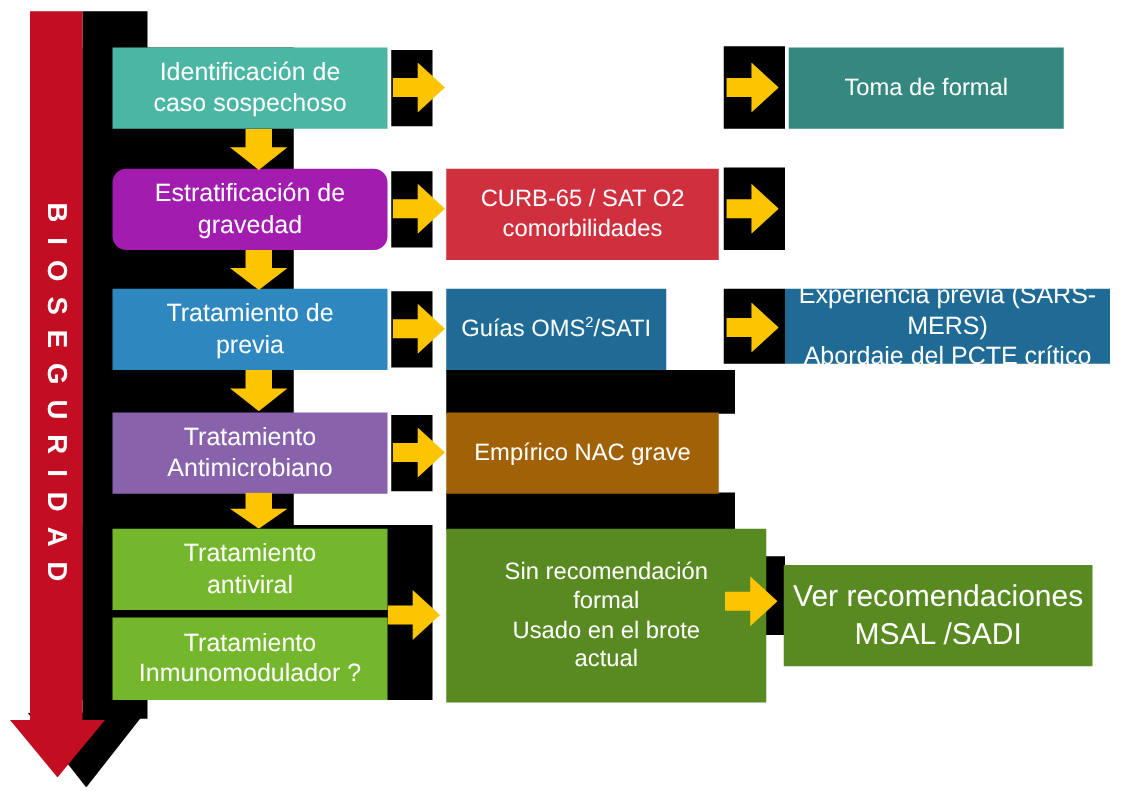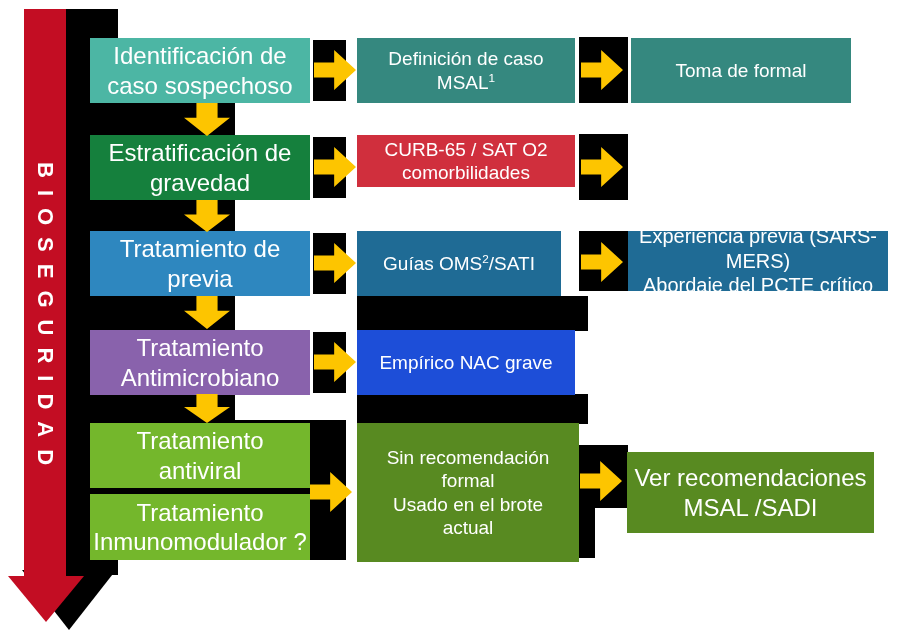--- a/index.html
+++ b/index.html
@@ -25,7 +25,7 @@
   .c-purp-d{background:#1d4ed8;}
   .c-grn-l{background:#74B72C;}
   .c-grn-d{background:#588A21;}
-  .fs-main{font-size:24px;}
+  .fs-main{font-size:20px;}
   .fs-mid{font-size:19px;}
   .fs-small{font-size:20px;}
   .fs-ver{font-size:24px;}

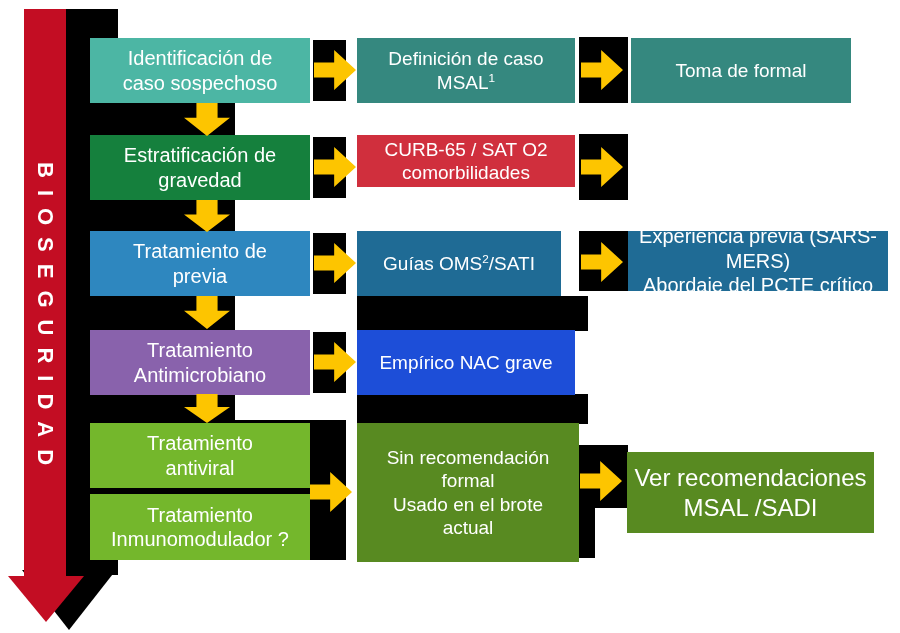--- a/index.html
+++ b/index.html
@@ -108,10 +108,6 @@
 Inmunomodulador ?</span>
   </div>
 
-  <div class="box c-teal-d fs-mid" style="left:357px;top:38px;width:218px;height:65px;">
-    <span class="t"><span>Definición de caso
-MSAL</span><sup>1</sup></span>
-  </div>
   <div class="box c-red-d fs-mid" style="left:357px;top:135px;width:218px;height:52px;">
     <span class="t">CURB-65 / SAT O2
 comorbilidades</span>

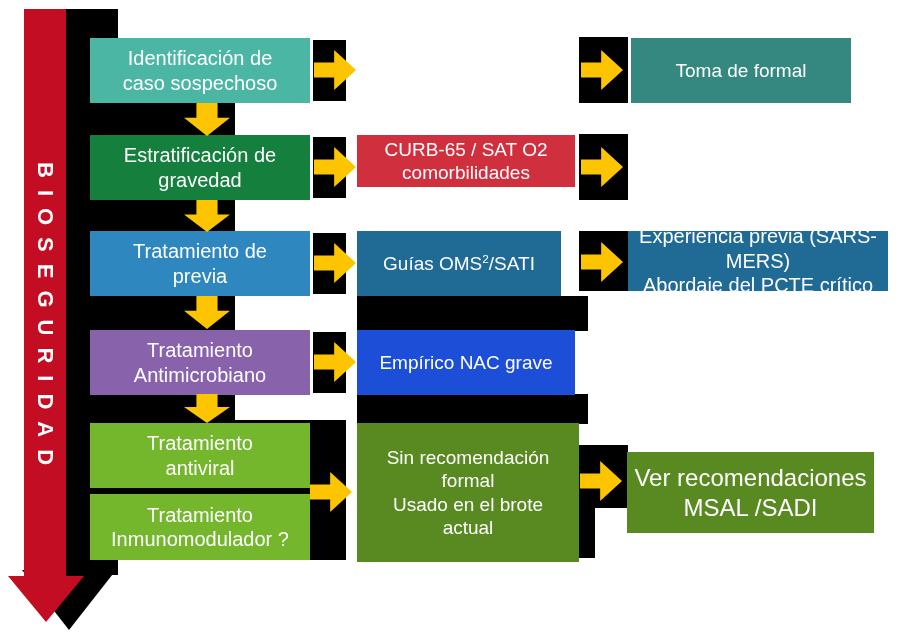--- a/index.html
+++ b/index.html
@@ -17,7 +17,7 @@
   .box sup{font-size:0.62em;line-height:0;}
   .c-teal-l{background:#4CB6A4;}
   .c-teal-d{background:#35887F;}
-  .c-red-l{background:#15803d;}
+  .c-red-l{background:#a21caf;border-radius:11px;}
   .c-red-d{background:#D02F3D;}
   .c-blue-l{background:#2E87BF;}
   .c-blue-d{background:#1F6B95;}

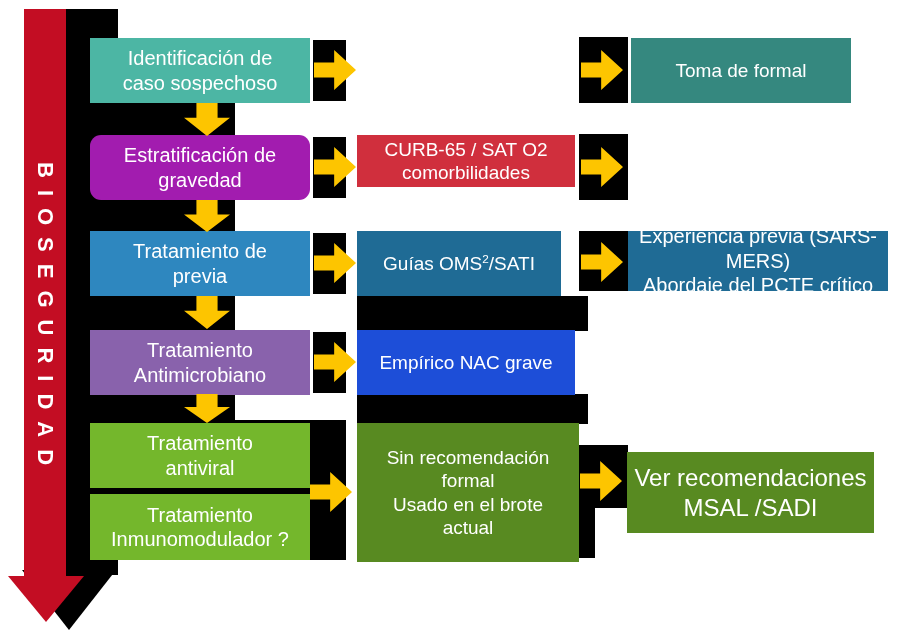--- a/index.html
+++ b/index.html
@@ -108,7 +108,7 @@
 Inmunomodulador ?</span>
   </div>
 
-  <div class="box c-red-d fs-mid" style="left:357px;top:135px;width:218px;height:52px;">
+  <div class="box c-red-d fs-mid" style="left:357px;top:135px;width:218px;height:73px;">
     <span class="t">CURB-65 / SAT O2
 comorbilidades</span>
   </div>

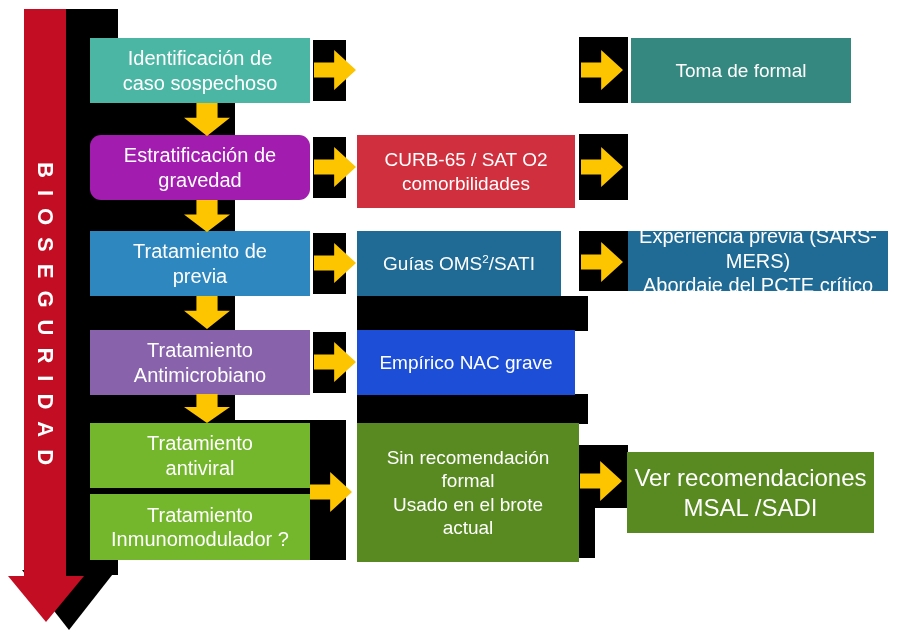--- a/index.html
+++ b/index.html
@@ -112,7 +112,7 @@
     <span class="t">CURB-65 / SAT O2
 comorbilidades</span>
   </div>
-  <div class="box c-blue-d fs-mid" style="left:357px;top:231px;width:204px;height:65px;">
+  <div class="box c-blue-d fs-mid" style="left:357px;top:231px;width:176px;height:65px;">
     <span class="t"><span>Guías OMS</span><sup>2</sup><span>/SATI</span></span>
   </div>
   <div class="box c-purp-d fs-mid" style="left:357px;top:330px;width:218px;height:65px;">

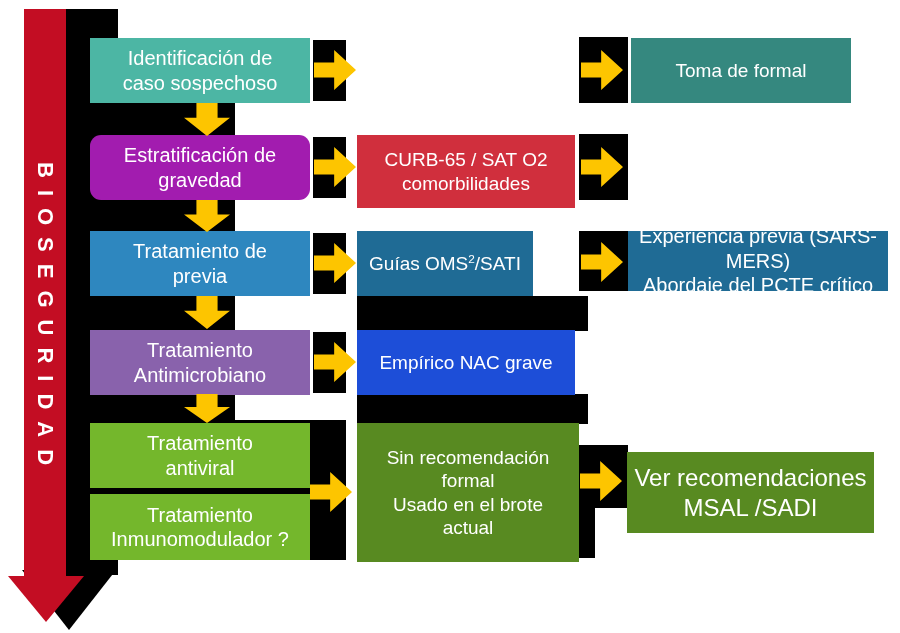--- a/index.html
+++ b/index.html
@@ -22,7 +22,7 @@
   .c-blue-l{background:#2E87BF;}
   .c-blue-d{background:#1F6B95;}
   .c-purp-l{background:#8962AC;}
-  .c-purp-d{background:#1d4ed8;}
+  .c-purp-d{background:#a16207;}
   .c-grn-l{background:#74B72C;}
   .c-grn-d{background:#588A21;}
   .fs-main{font-size:20px;}

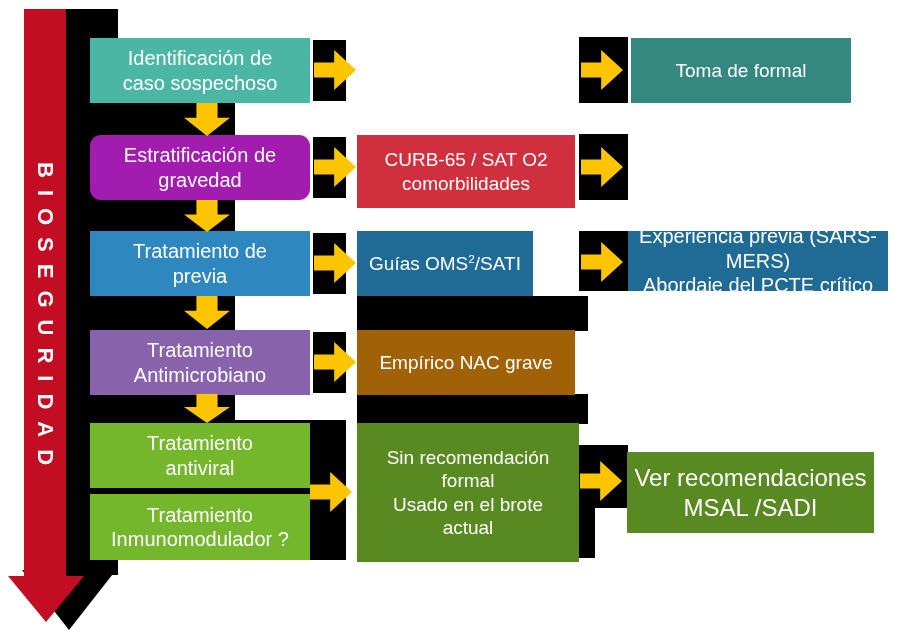--- a/index.html
+++ b/index.html
@@ -118,7 +118,7 @@
   <div class="box c-purp-d fs-mid" style="left:357px;top:330px;width:218px;height:65px;">
     <span class="t">Empírico NAC grave</span>
   </div>
-  <div class="box c-grn-d fs-mid" style="left:357px;top:423px;width:222px;height:139px;">
+  <div class="box c-grn-d fs-mid" style="left:357px;top:423px;width:256px;height:139px;">
     <span class="t">Sin recomendación
 formal
 Usado en el brote

